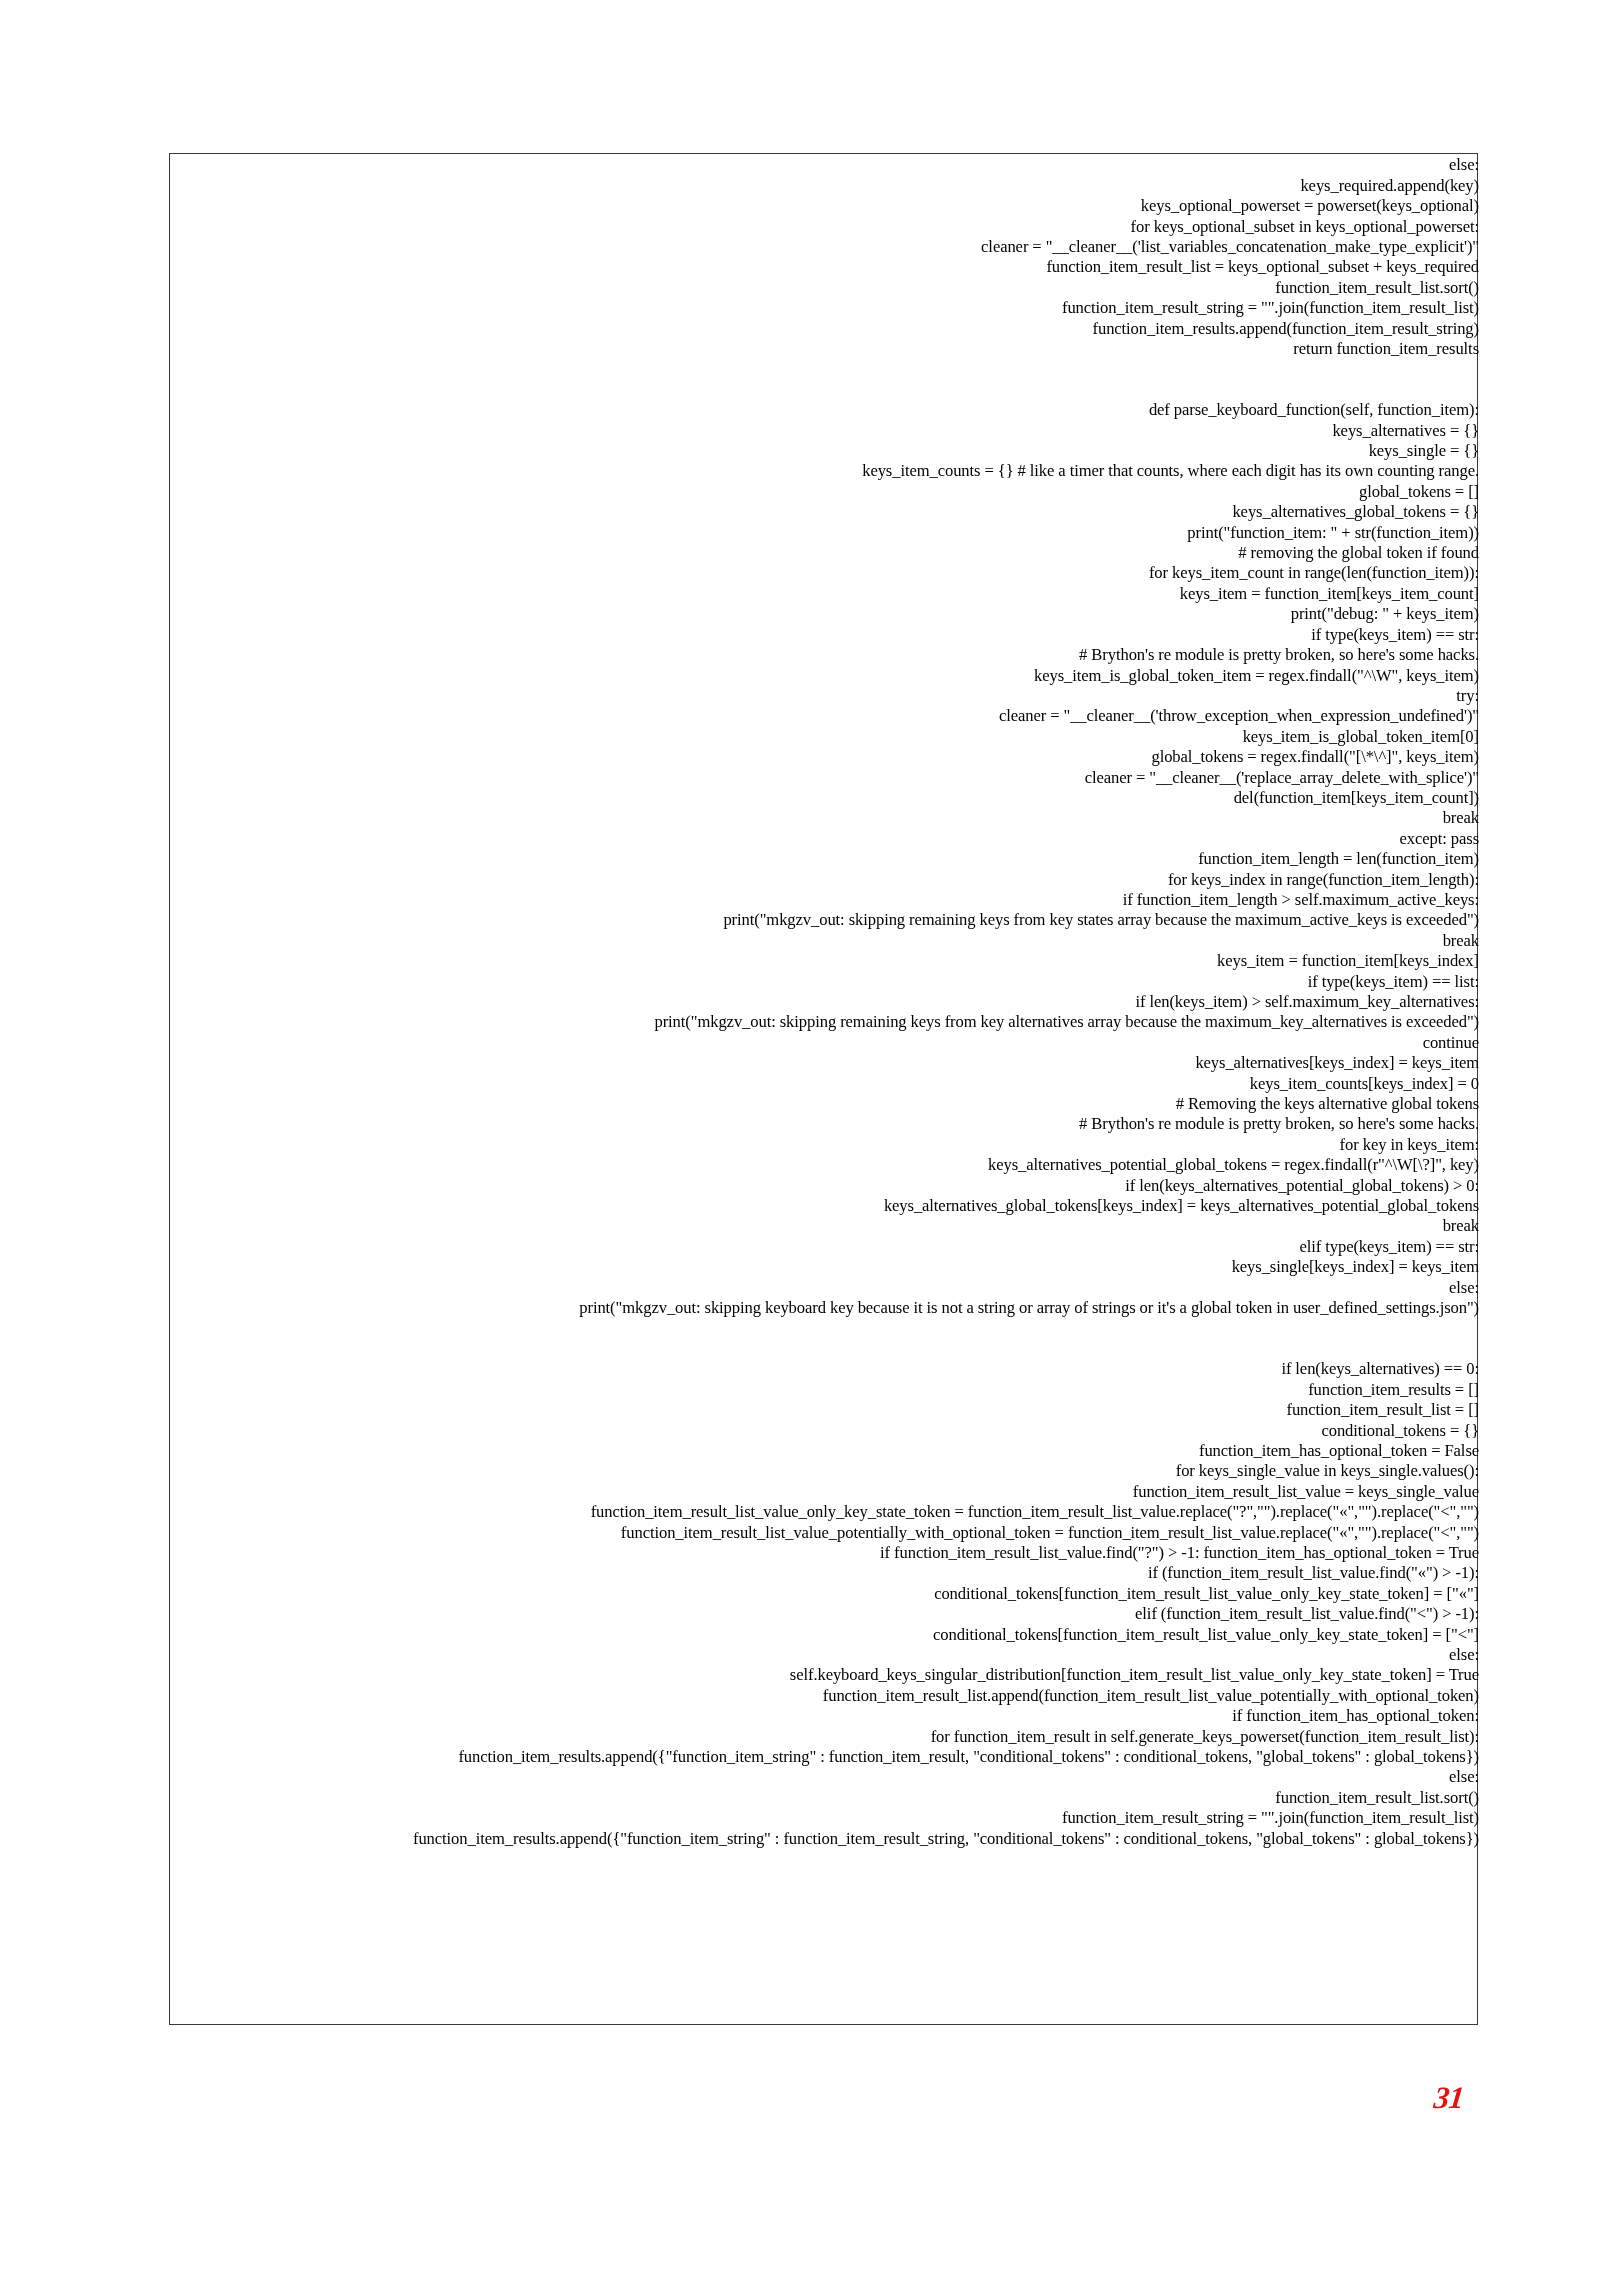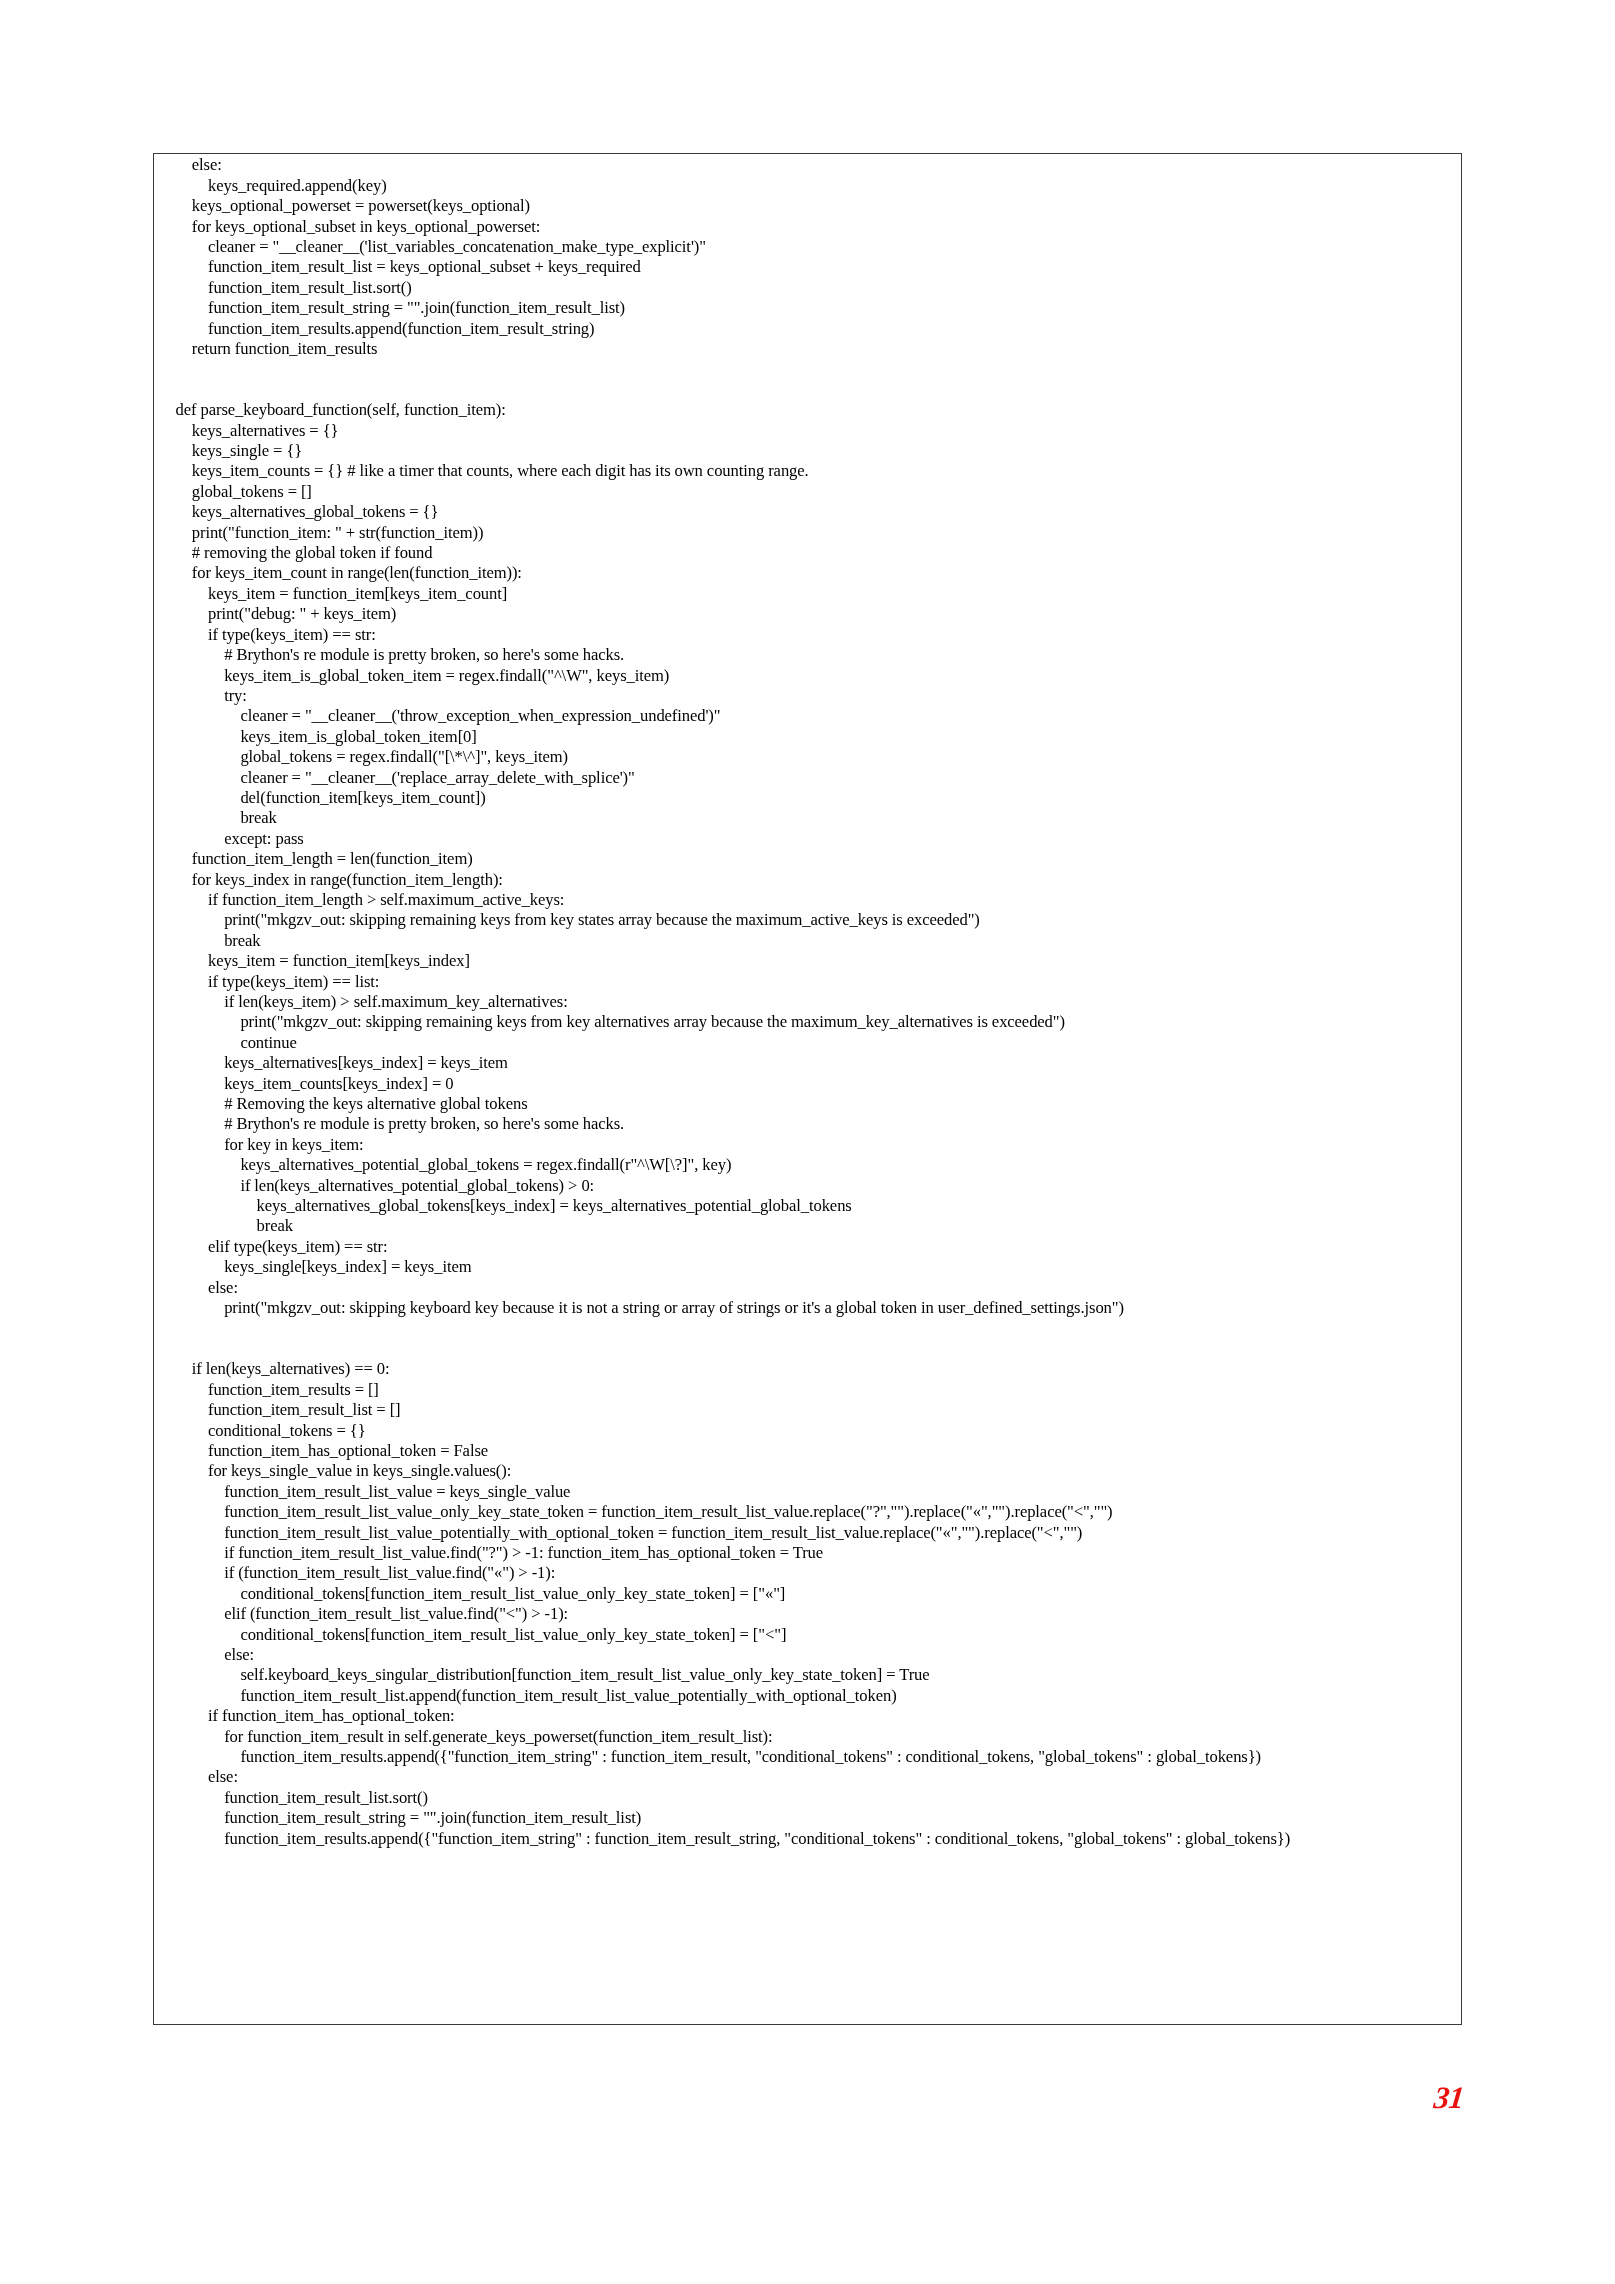--- a/index.html
+++ b/index.html
@@ -24,13 +24,14 @@
   }
   #code-box {
     position: absolute;
-    left: 153px;
+    left: 169px;
     top: 153px;
     width: 1309px;
     height: 1872px;
     border: 1.4px solid #3a3a3a;
     box-sizing: border-box;
     background: #ffffff;
+    text-align: right;
   }
   #code-block {
     position: absolute;

